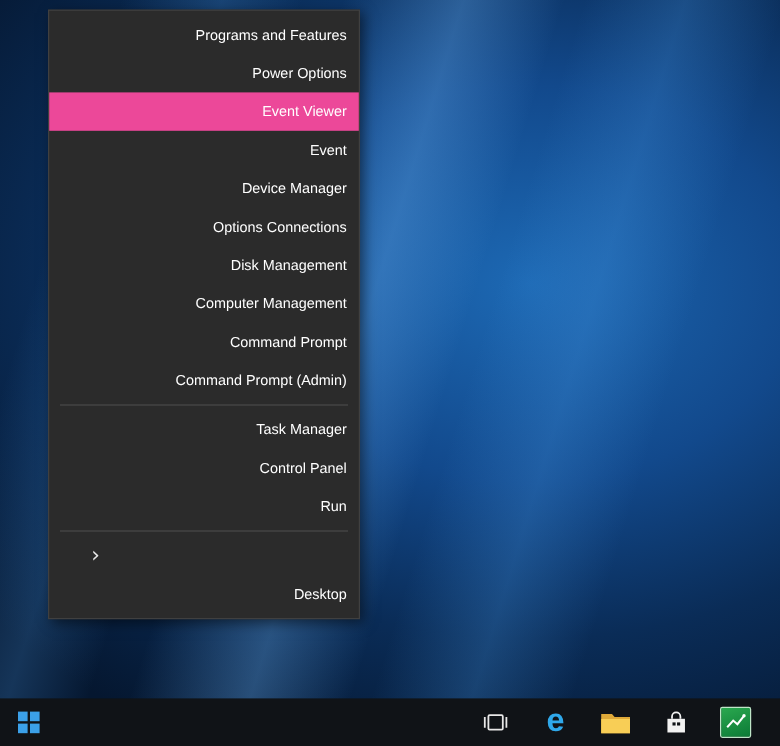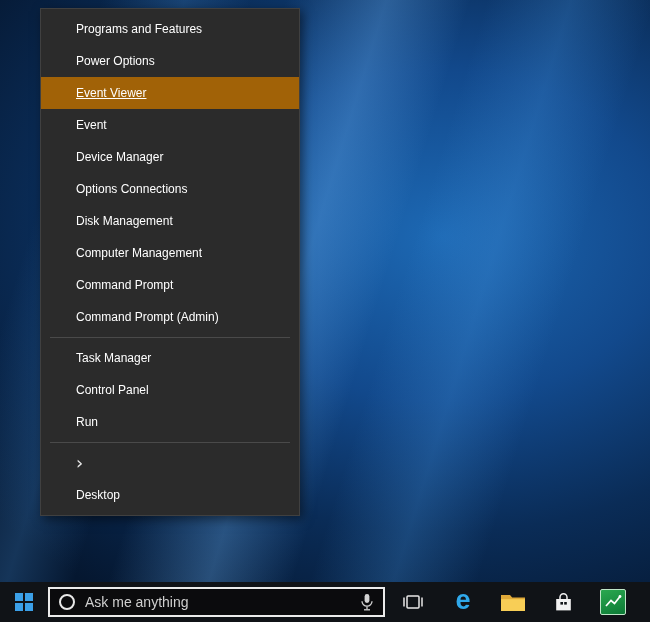--- a/index.html
+++ b/index.html
@@ -30,6 +30,7 @@
     height:32px; display:flex; align-items:center;
     padding:0 10px 0 35px; color:#ffffff; font-size:12px; cursor:default;
     white-space:nowrap;
+    text-align:right;
   }
   .menu-item.highlighted { background:#a16207;text-decoration:underline; }
   .menu-item-label { flex:1; }

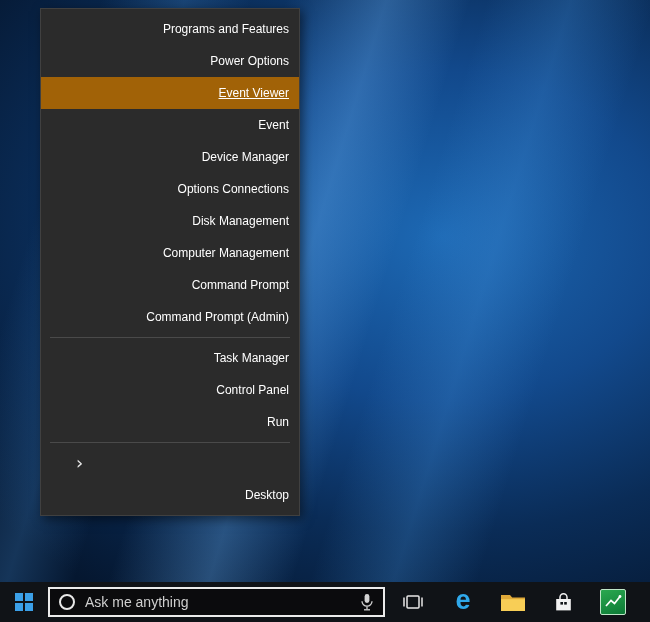--- a/index.html
+++ b/index.html
@@ -32,7 +32,7 @@
     white-space:nowrap;
     text-align:right;
   }
-  .menu-item.highlighted { background:#a16207;text-decoration:underline; }
+  .menu-item.highlighted { background:#ec4899; }
   .menu-item-label { flex:1; }
   .submenu-arrow {
     color:#e8e8e8; font-size:18px; line-height:1; margin-right:1px;

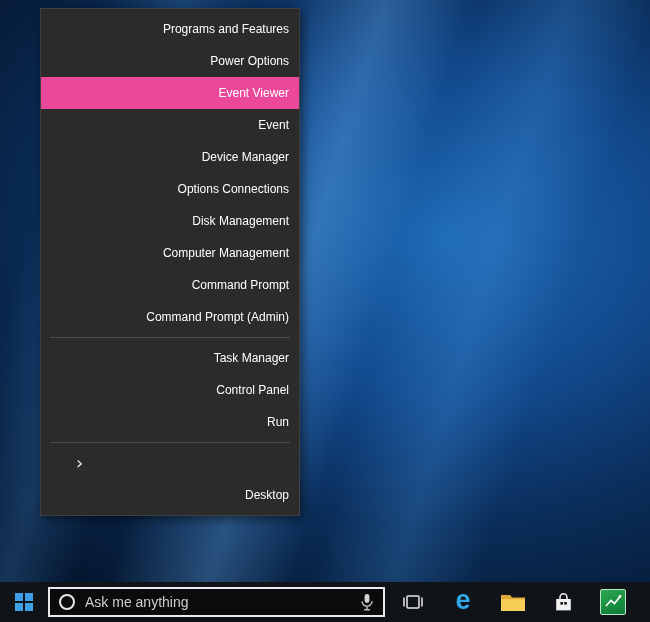--- a/index.html
+++ b/index.html
@@ -151,18 +151,6 @@
     </div>
   </div>
 
-  <div class="search-box">
-    <span class="cortana-icon"></span>
-    <input class="search-input" type="text" placeholder="Ask me anything" style="">
-    <span class="mic-icon">
-      <svg width="14" height="19" viewBox="0 0 14 19">
-        <rect x="4.6" y="1" width="4.8" height="9" rx="2.4" fill="#d4d4d4"></rect>
-        <path d="M2 8.2a5 5 0 0 0 10 0" stroke="#d4d4d4" stroke-width="1.3" fill="none"></path>
-        <line x1="7" y1="13.4" x2="7" y2="16.2" stroke="#d4d4d4" stroke-width="1.3"></line>
-        <line x1="4" y1="16.8" x2="10" y2="16.8" stroke="#d4d4d4" stroke-width="1.3"></line>
-      </svg>
-    </span>
-  </div>
 
   <div class="tray-icons">
 

